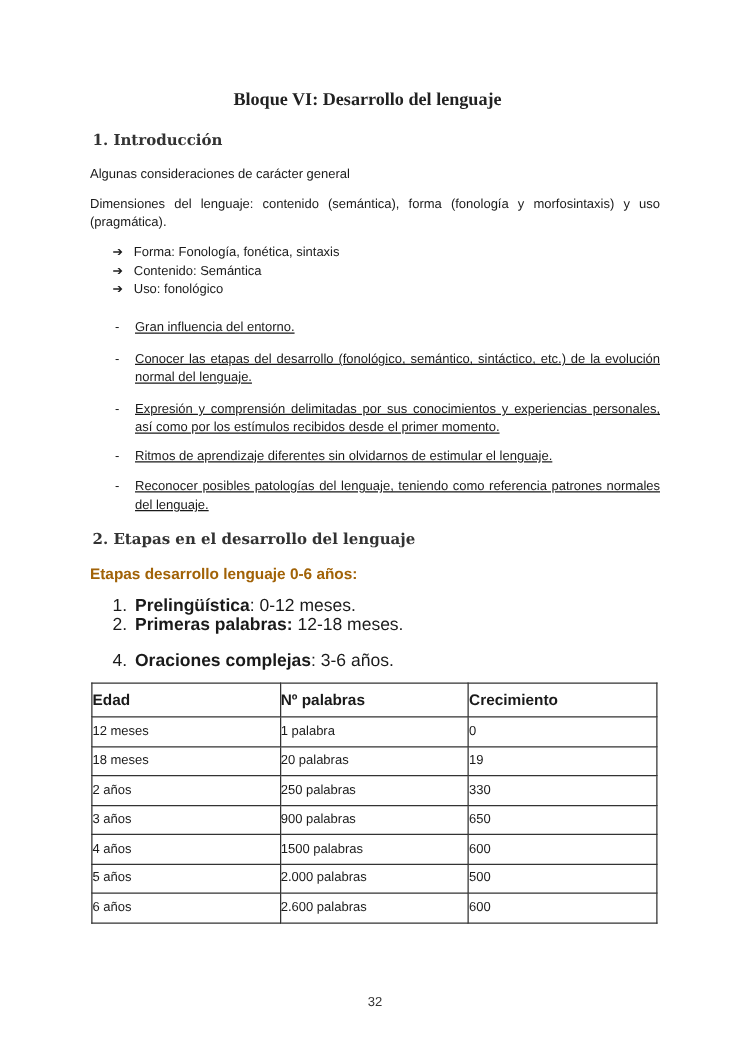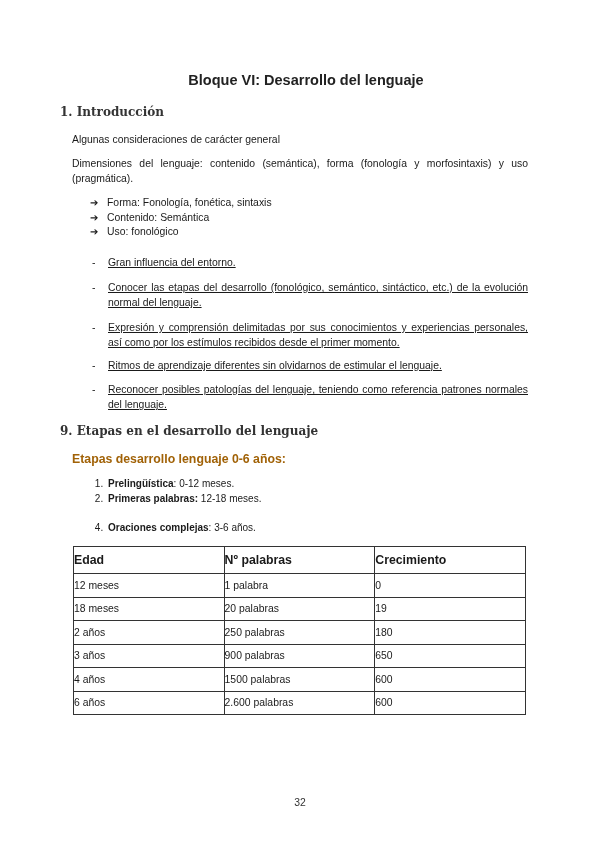--- a/index.html
+++ b/index.html
@@ -10,8 +10,8 @@
     .page { position: absolute; left: 0; top: 0; width: 600px; height: 848px; }
     .abs { position: absolute; }
     .title {
-      left: 16px; width: 580px; top: 72px; text-align: center;
-      font-family: Liberation Sans, sans-serif; font-weight: bold; font-size: 14.5px; color: #222;
+      left: 4px; width: 580px; top: 72px; text-align: center;
+      font-family: Liberation Serif, serif; font-weight: bold; font-size: 14.5px; color: #222;
     }
     .h2 {
       left: 60px; font-family: "DejaVu Serif", serif; font-weight: bold;

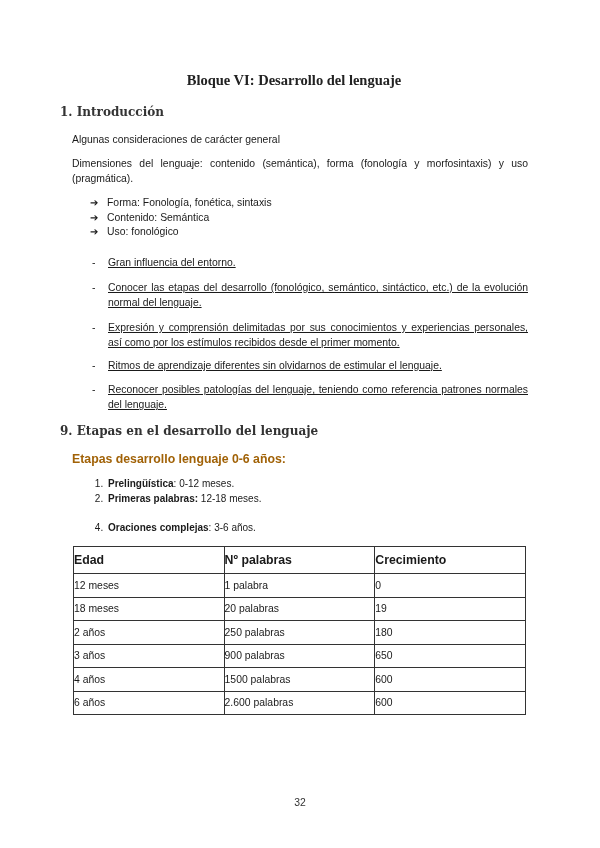--- a/index.html
+++ b/index.html
@@ -14,7 +14,7 @@
       font-family: Liberation Serif, serif; font-weight: bold; font-size: 14.5px; color: #222;
     }
     .h2 {
-      left: 60px; font-family: "DejaVu Serif", serif; font-weight: bold;
+      left: 74px; font-family: "DejaVu Serif", serif; font-weight: bold;
       font-size: 12px; color: #333;
     }
     .p { left: 72px; width: 456px; font-size: 10.4px; line-height: 15px; color: #1a1a1a; }

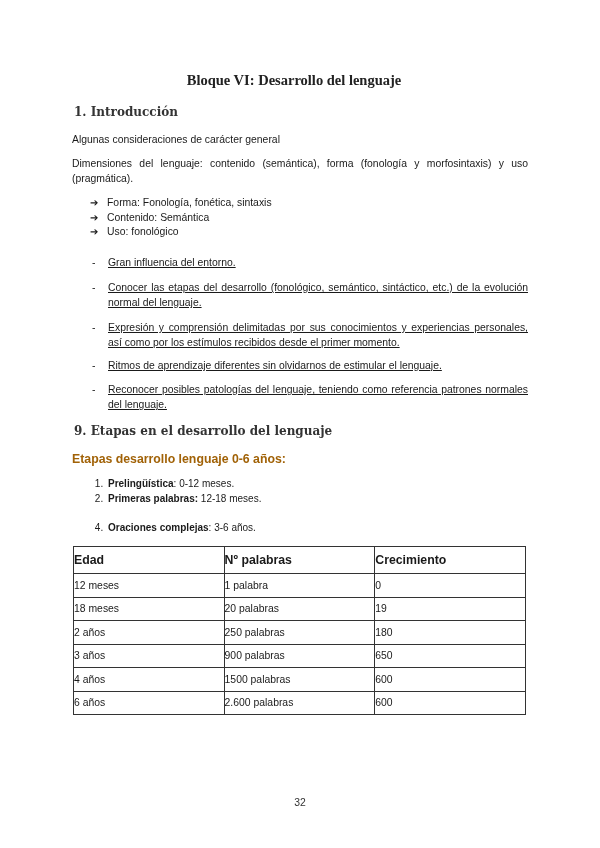--- a/index.html
+++ b/index.html
@@ -85,7 +85,7 @@
     <span class="txt">Reconocer posibles patologías del lenguaje, teniendo como referencia patrones normales del lenguaje.</span>
   </div>
 
-  <div class="abs h2" style="top:424px">9. Etapas en el desarrollo del lenguaje</div>
+  <div class="abs h2" style="top:424px">2. Etapas en el desarrollo del lenguaje</div>
 
   <div class="abs h3" style="top:452px">Etapas desarrollo lenguaje 0-6 años:</div>
 

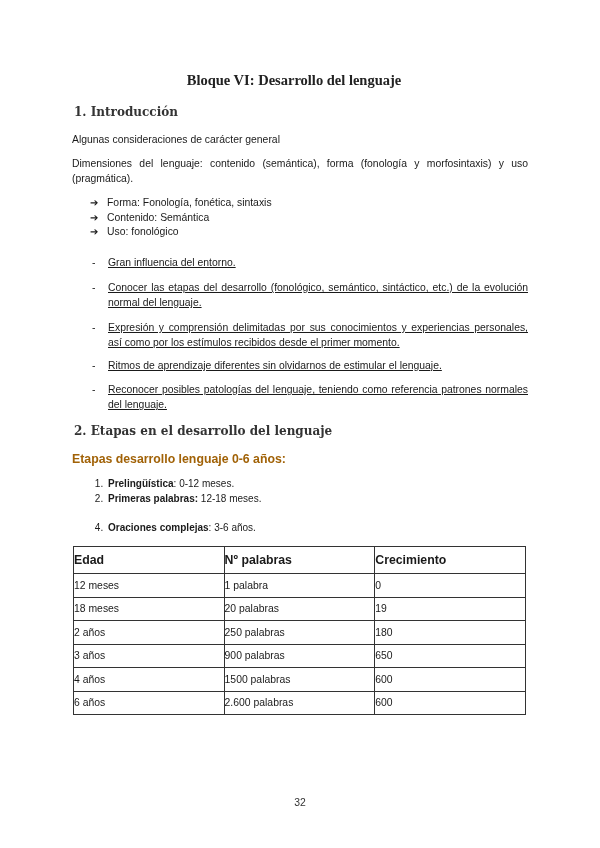--- a/index.html
+++ b/index.html
@@ -25,7 +25,7 @@
     .dash-item .dash { position: absolute; left: 0; top: 0; }
     .dash-item .txt { display: block; margin-left: 16px; text-align: justify; text-decoration: underline; }
     .h3 { left: 72px; font-weight: bold; font-size: 12.3px; color: #a16207; }
-    .ol-item { left: 90px; font-size: 10px; line-height: 14.5px; text-align: center; }
+    .ol-item { left: 90px; font-size: 14px; line-height: 14.5px; }
     .ol-item .num { display: inline-block; width: 18px; }
     .ol-item b { font-weight: bold; }
     table.grid {

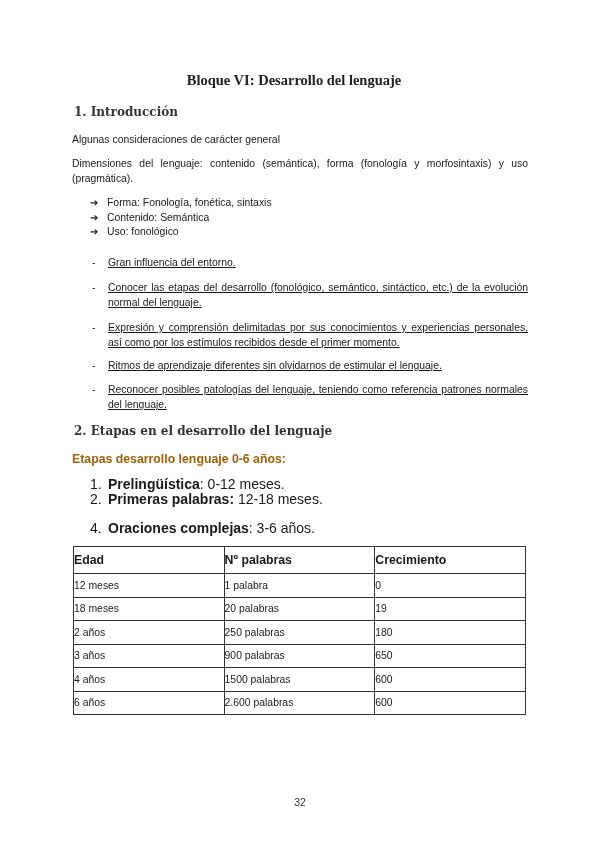--- a/index.html
+++ b/index.html
@@ -126,7 +126,7 @@
       <tr>
         <td>2 años</td>
         <td>250 palabras</td>
-        <td>180</td>
+        <td>330</td>
       </tr>
       <tr>
         <td>3 años</td>

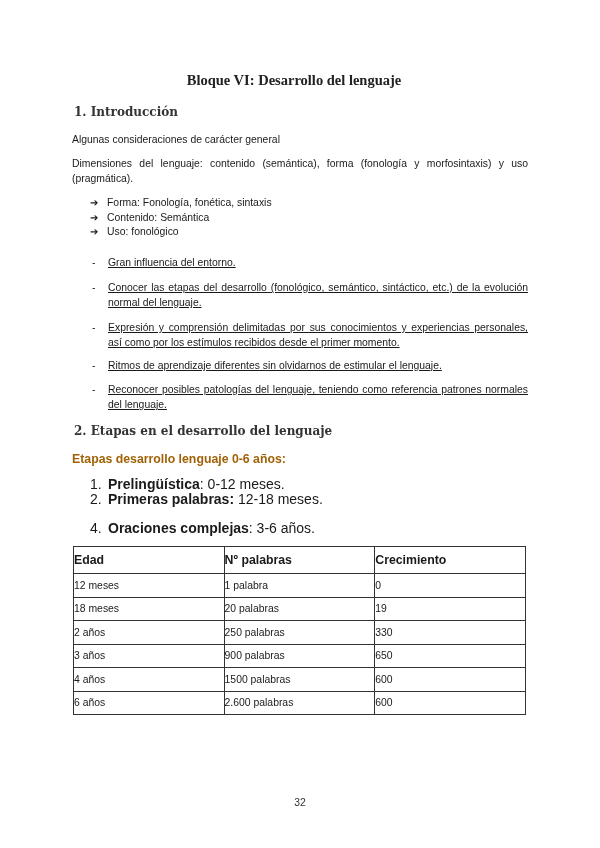--- a/index.html
+++ b/index.html
@@ -139,6 +139,11 @@
         <td>600</td>
       </tr>
       <tr>
+        <td>5 años</td>
+        <td>2.000 palabras</td>
+        <td>500</td>
+      </tr>
+      <tr>
         <td>6 años</td>
         <td>2.600 palabras</td>
         <td>600</td>

